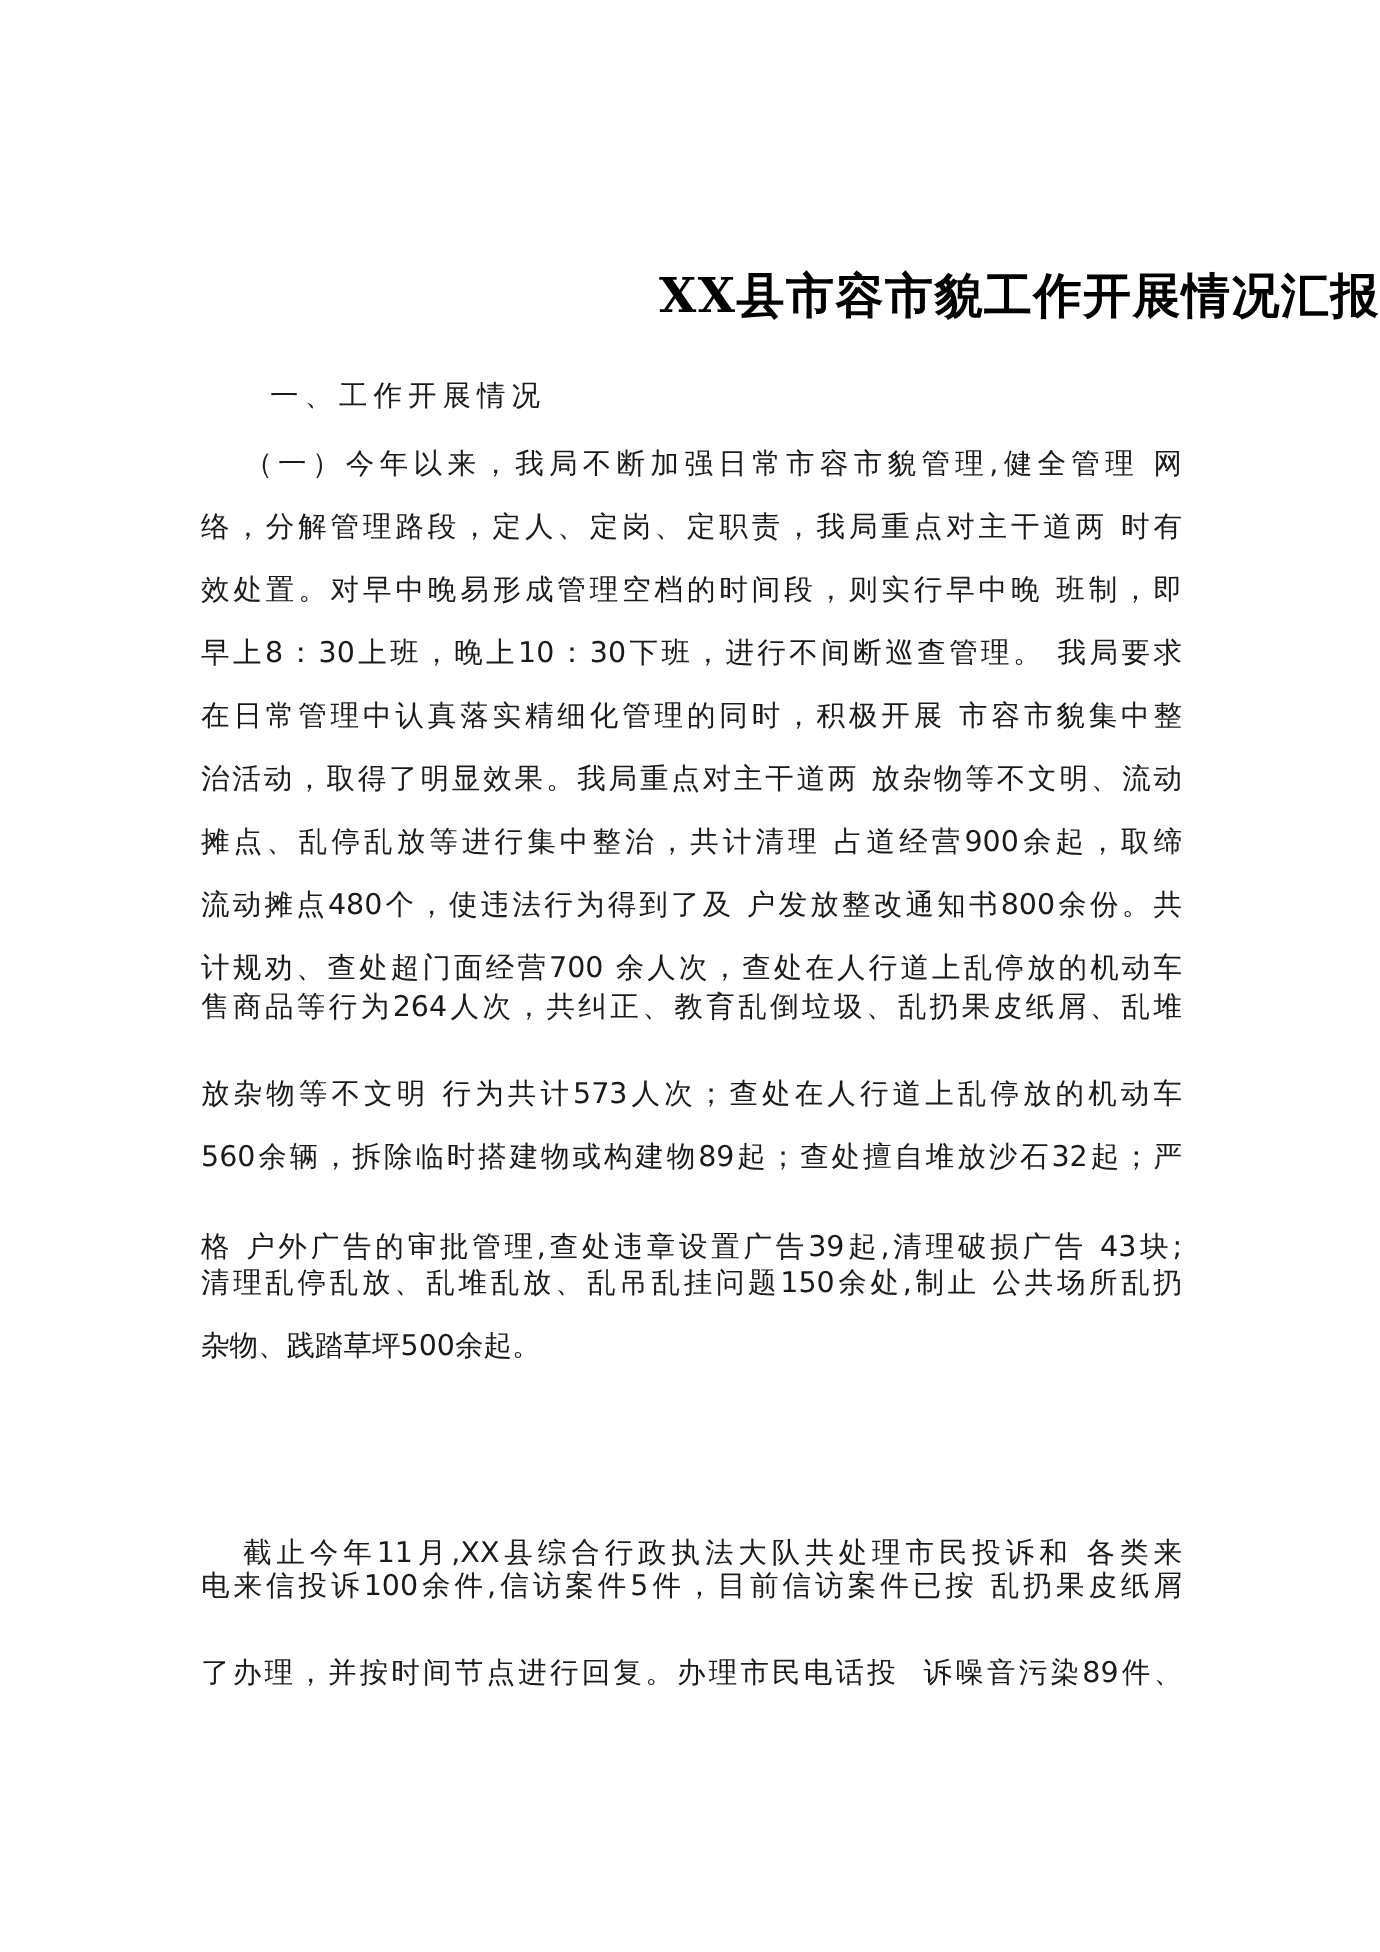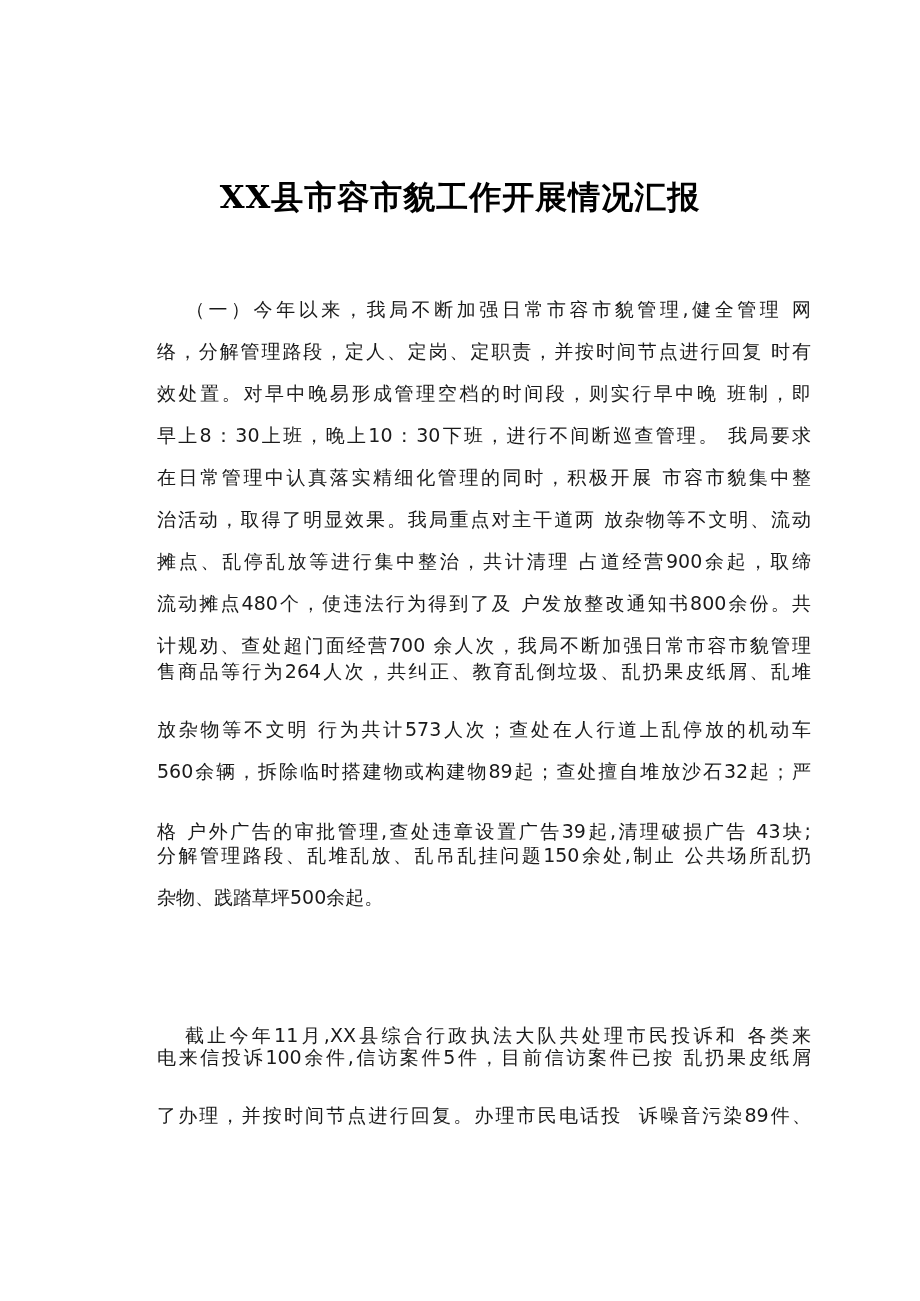--- a/index.html
+++ b/index.html
@@ -26,7 +26,7 @@
       top: 176px;
       left: 0;
       width: 920px;
-      text-align: center;
+      text-align: right;
       font-family: "DejaVu Serif", "Liberation Serif", serif;
       font-size: 32px;
       font-weight: bold;

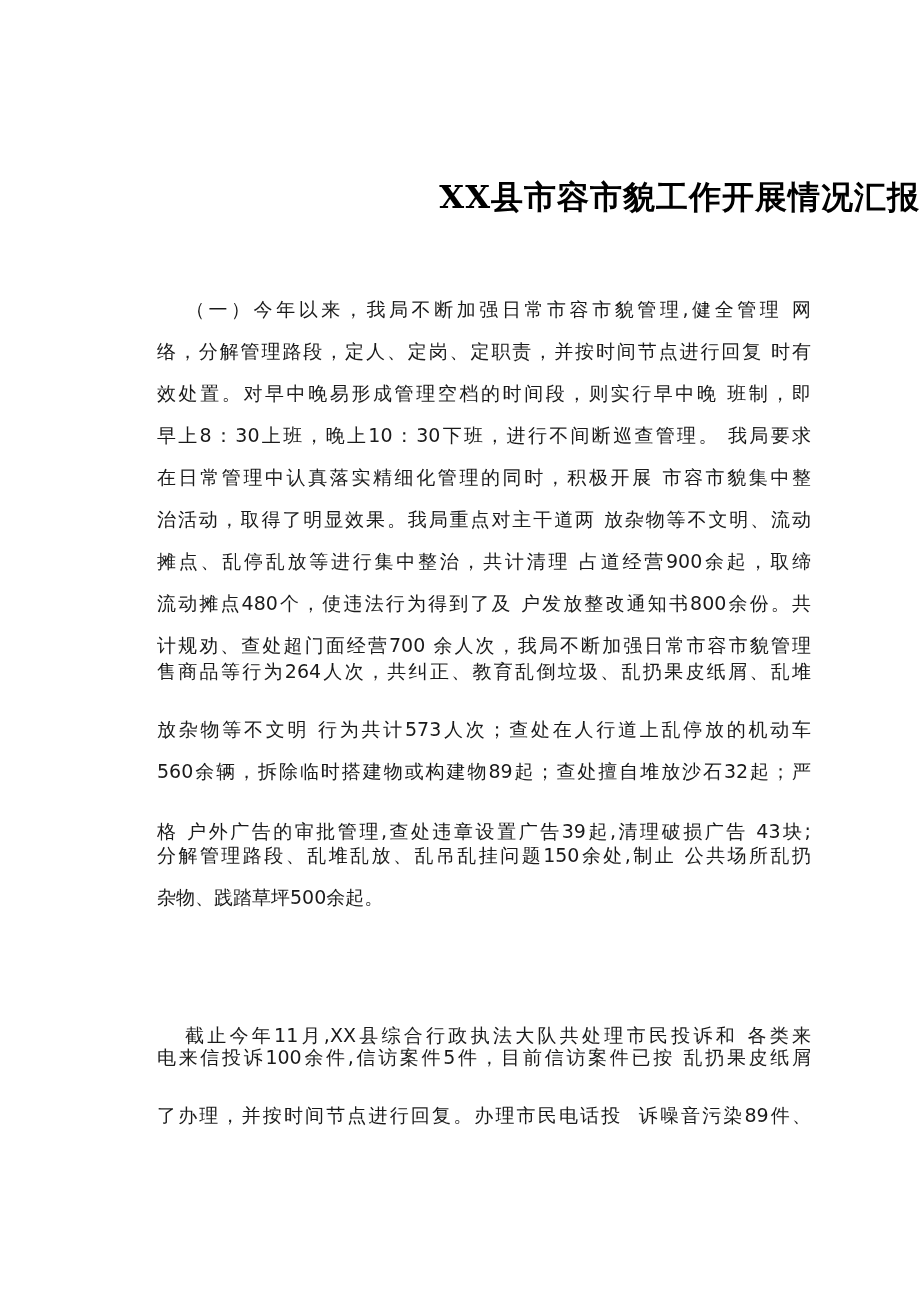--- a/index.html
+++ b/index.html
@@ -68,6 +68,7 @@
 
   <div class="title">XX县市容市貌工作开展情况汇报</div>
 
+  <div class="heading">一、工作开展情况</div>
 
   <div>
     <div class="line" style="top:294px">   （一）今年以来，我局不断加强日常市容市貌管理,健全管理 网</div>

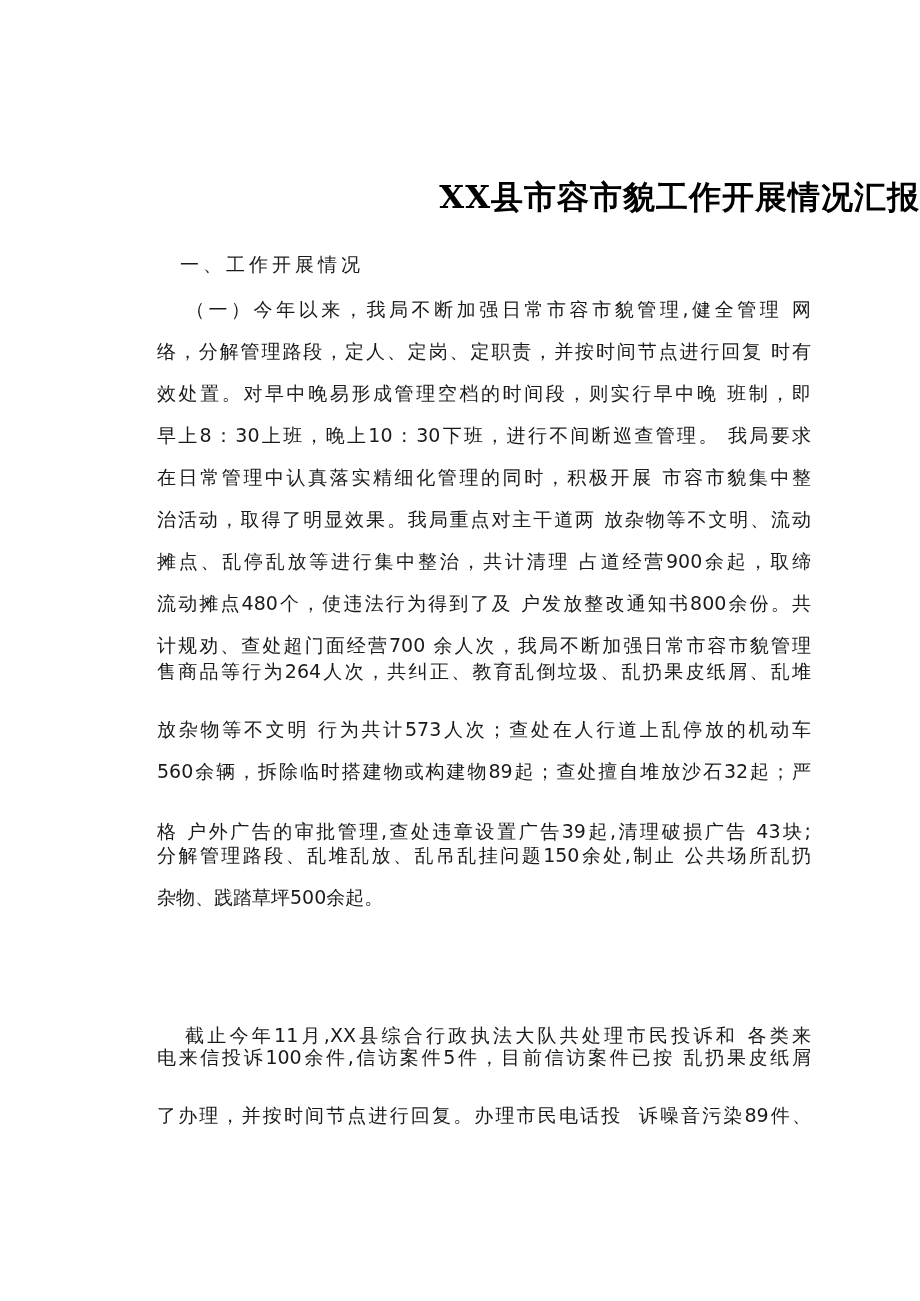--- a/index.html
+++ b/index.html
@@ -45,7 +45,6 @@
       white-space: pre;
       text-align: justify;
       text-align-last: justify;
-      margin-left: 23px;
     }
     .line.last {
       text-align-last: left;

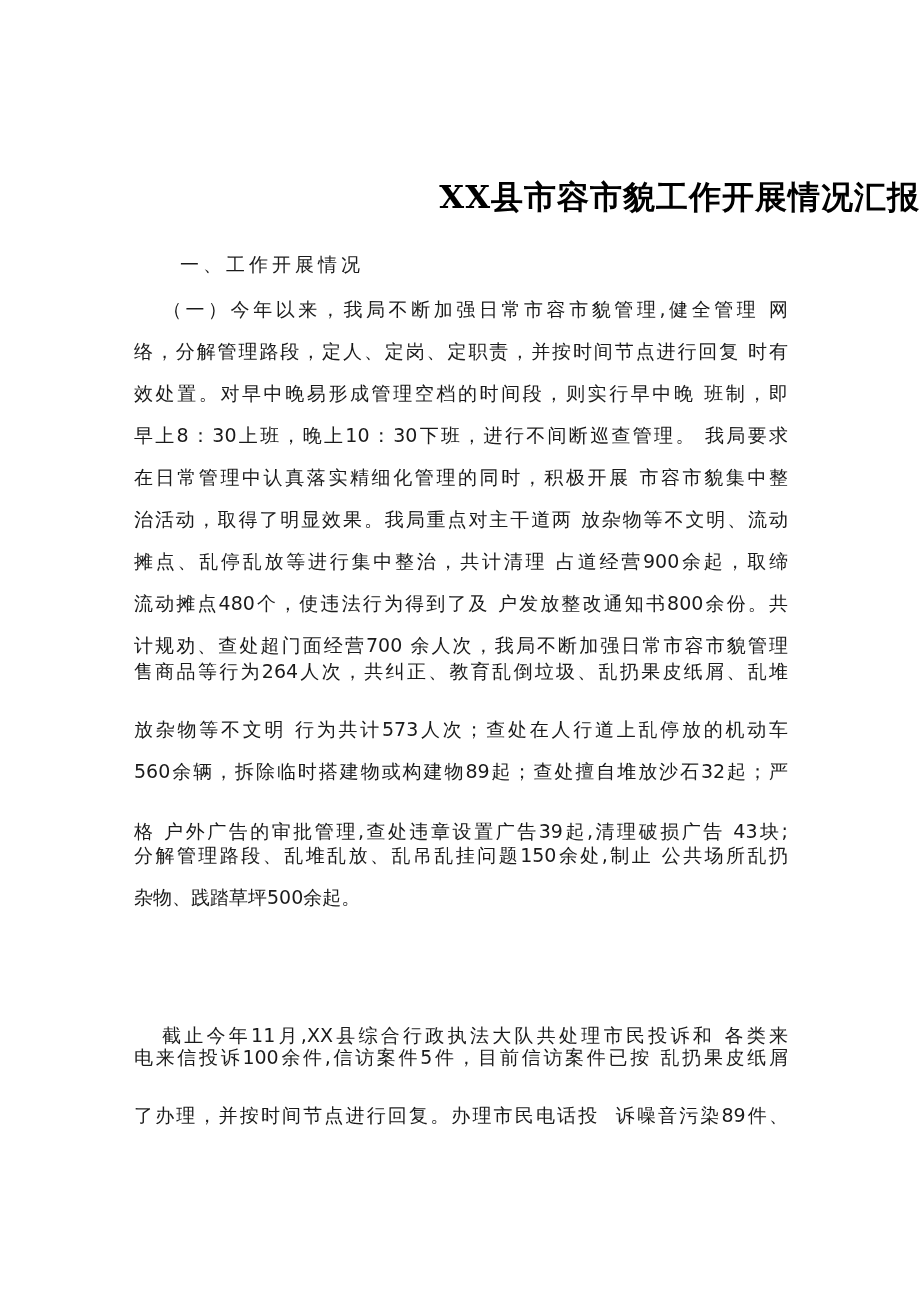--- a/index.html
+++ b/index.html
@@ -71,7 +71,7 @@
 
   <div>
     <div class="line" style="top:294px">   （一）今年以来，我局不断加强日常市容市貌管理,健全管理 网</div>
-    <div class="line" style="top:336px">络，分解管理路段，定人、定岗、定职责，并按时间节点进行回复 时有</div>
+    <div class="line" style="top:336px">络，分解管理路段，定人、定岗、定职责，我局重点对主干道两 时有</div>
     <div class="line" style="top:378px">效处置。对早中晚易形成管理空档的时间段，则实行早中晚 班制，即</div>
     <div class="line" style="top:420px">早上8：30上班，晚上10：30下班，进行不间断巡查管理。 我局要求</div>
     <div class="line" style="top:462px">在日常管理中认真落实精细化管理的同时，积极开展 市容市貌集中整</div>

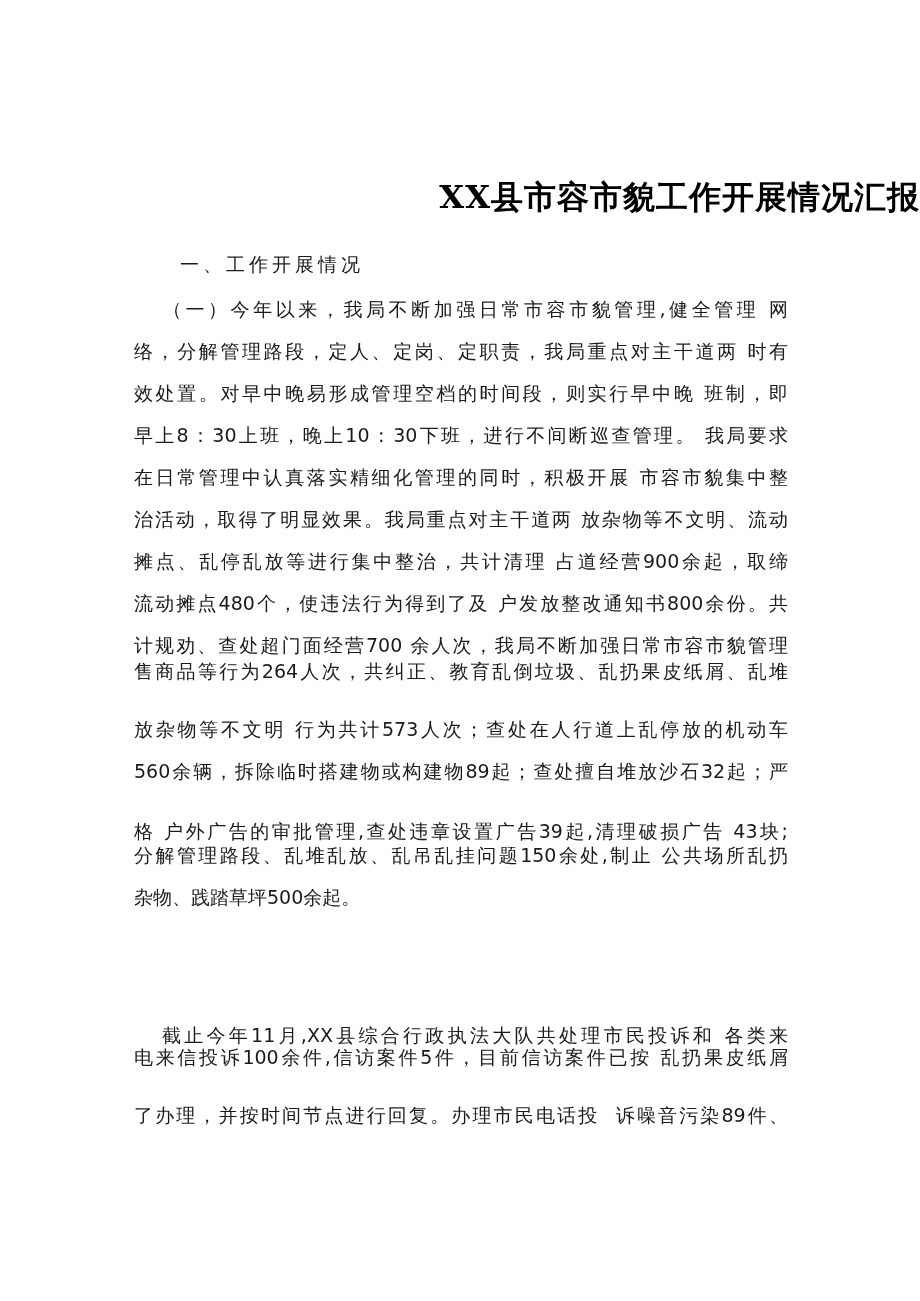--- a/index.html
+++ b/index.html
@@ -78,7 +78,7 @@
     <div class="line" style="top:504px">治活动，取得了明显效果。我局重点对主干道两 放杂物等不文明、流动</div>
     <div class="line" style="top:546px">摊点、乱停乱放等进行集中整治，共计清理 占道经营900余起，取缔</div>
     <div class="line" style="top:588px">流动摊点480个，使违法行为得到了及 户发放整改通知书800余份。共</div>
-    <div class="line" style="top:630px">计规劝、查处超门面经营700 余人次，我局不断加强日常市容市貌管理</div>
+    <div class="line" style="top:630px">计规劝、查处超门面经营700 余人次，查处在人行道上乱停放的机动车</div>
     <div class="line" style="top:656px">售商品等行为264人次，共纠正、教育乱倒垃圾、乱扔果皮纸屑、乱堆</div>
     <div class="line" style="top:714px">放杂物等不文明 行为共计573人次；查处在人行道上乱停放的机动车</div>
     <div class="line" style="top:756px">560余辆，拆除临时搭建物或构建物89起；查处擅自堆放沙石32起；严</div>

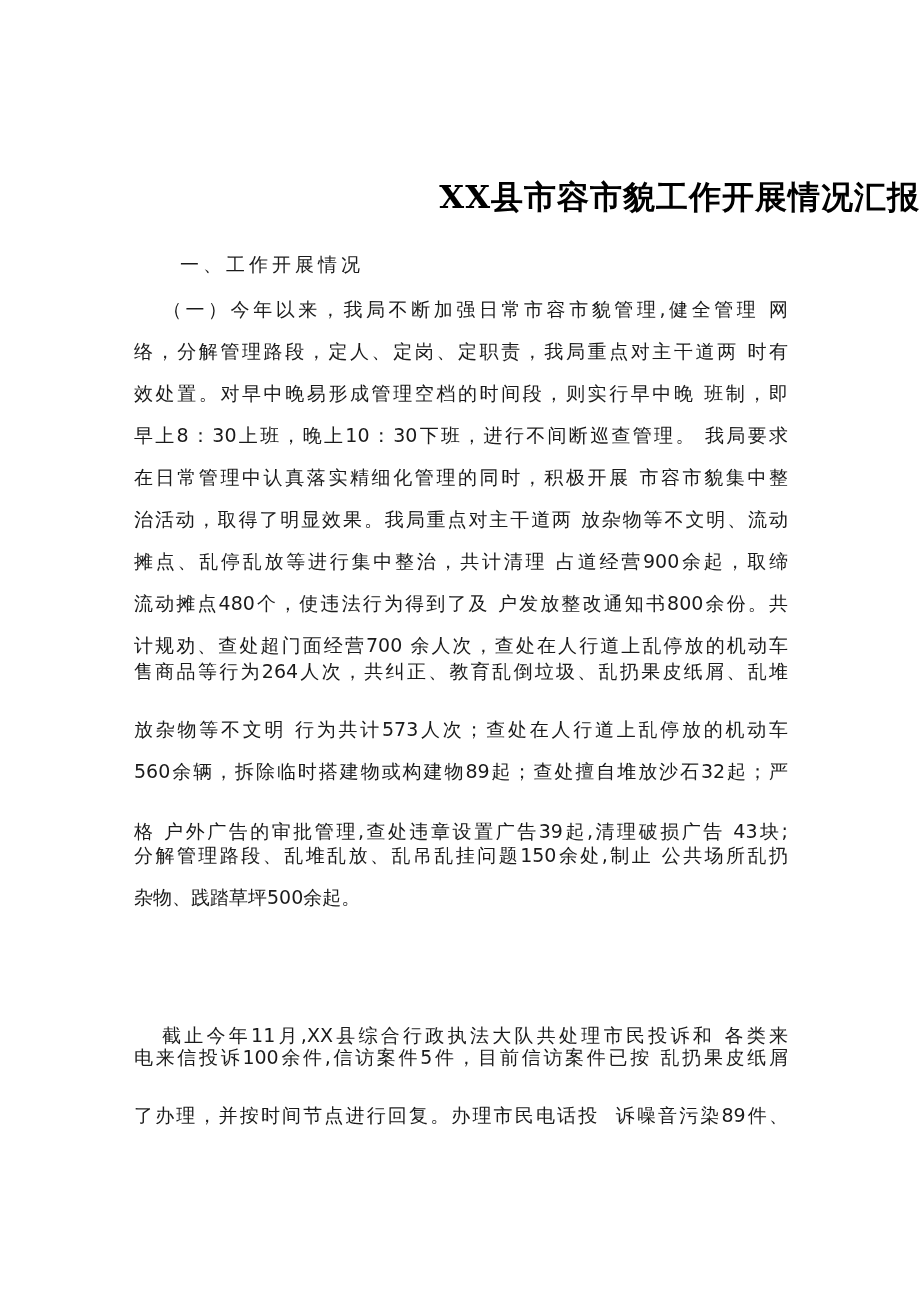--- a/index.html
+++ b/index.html
@@ -83,7 +83,7 @@
     <div class="line" style="top:714px">放杂物等不文明 行为共计573人次；查处在人行道上乱停放的机动车</div>
     <div class="line" style="top:756px">560余辆，拆除临时搭建物或构建物89起；查处擅自堆放沙石32起；严</div>
     <div class="line" style="top:816px">格 户外广告的审批管理,查处违章设置广告39起,清理破损广告 43块;</div>
-    <div class="line" style="top:840px">分解管理路段、乱堆乱放、乱吊乱挂问题150余处,制止 公共场所乱扔</div>
+    <div class="line" style="top:840px">清理乱停乱放、乱堆乱放、乱吊乱挂问题150余处,制止 公共场所乱扔</div>
     <div class="line last" style="top:882px">杂物、践踏草坪500余起。</div>
   </div>
 

